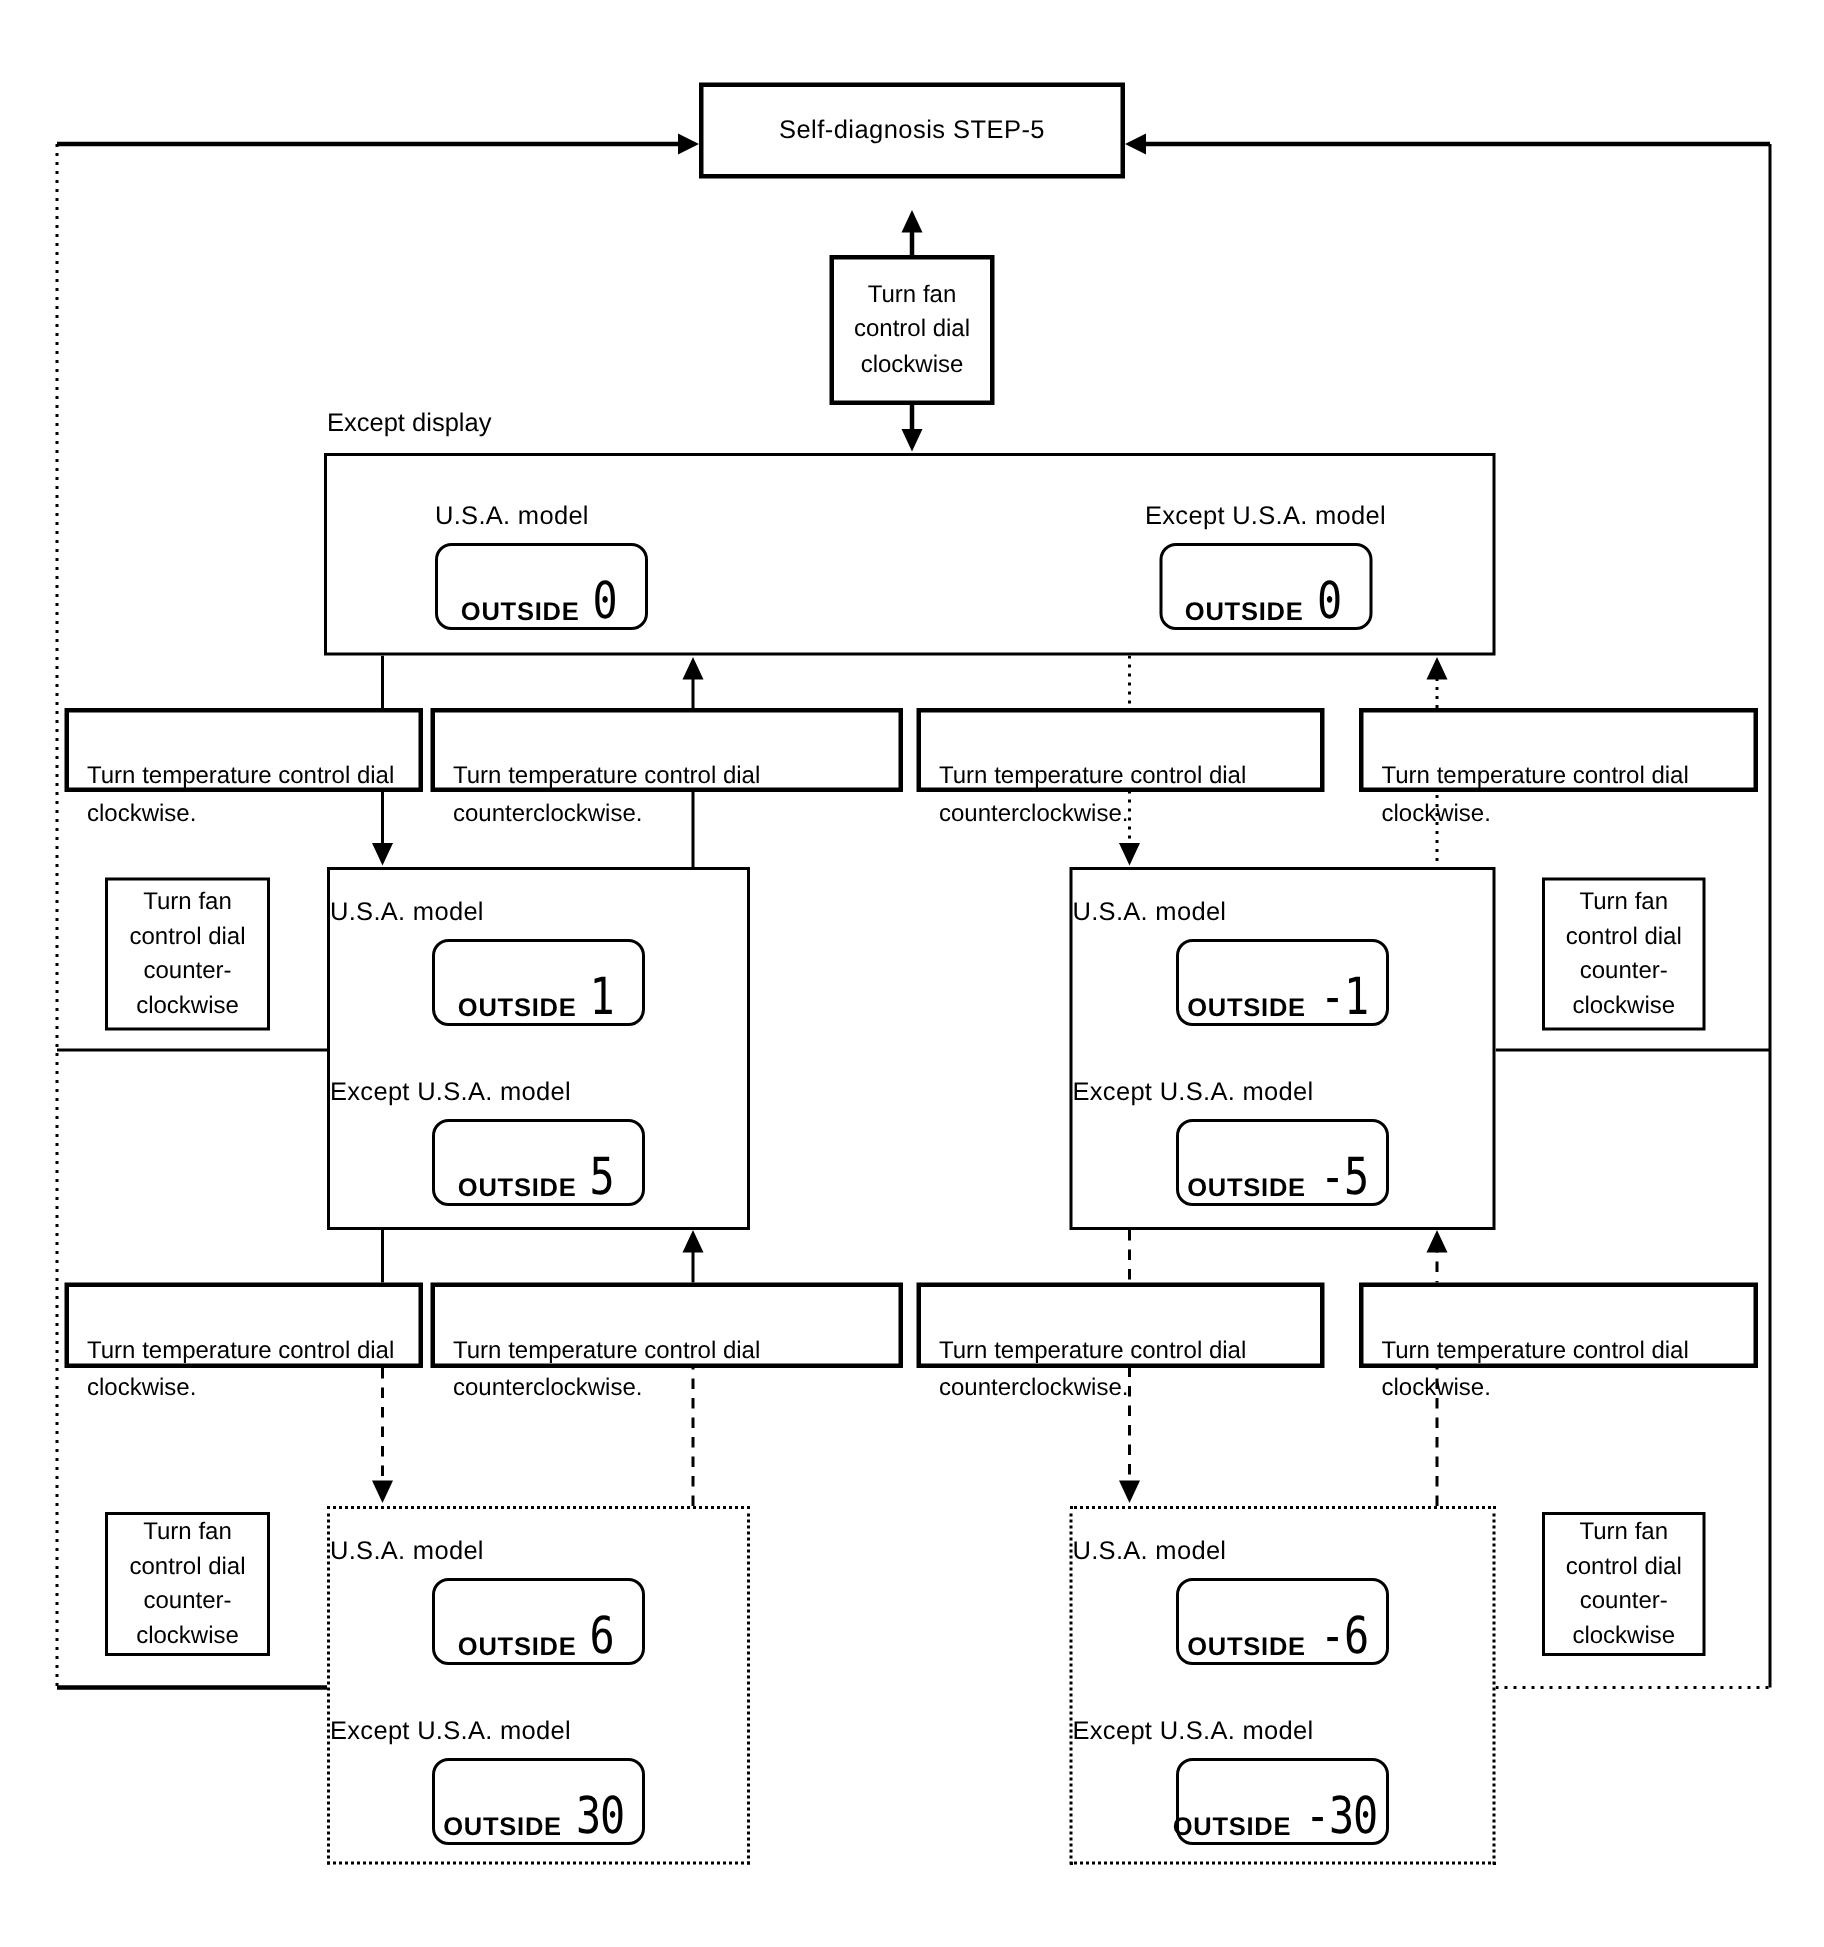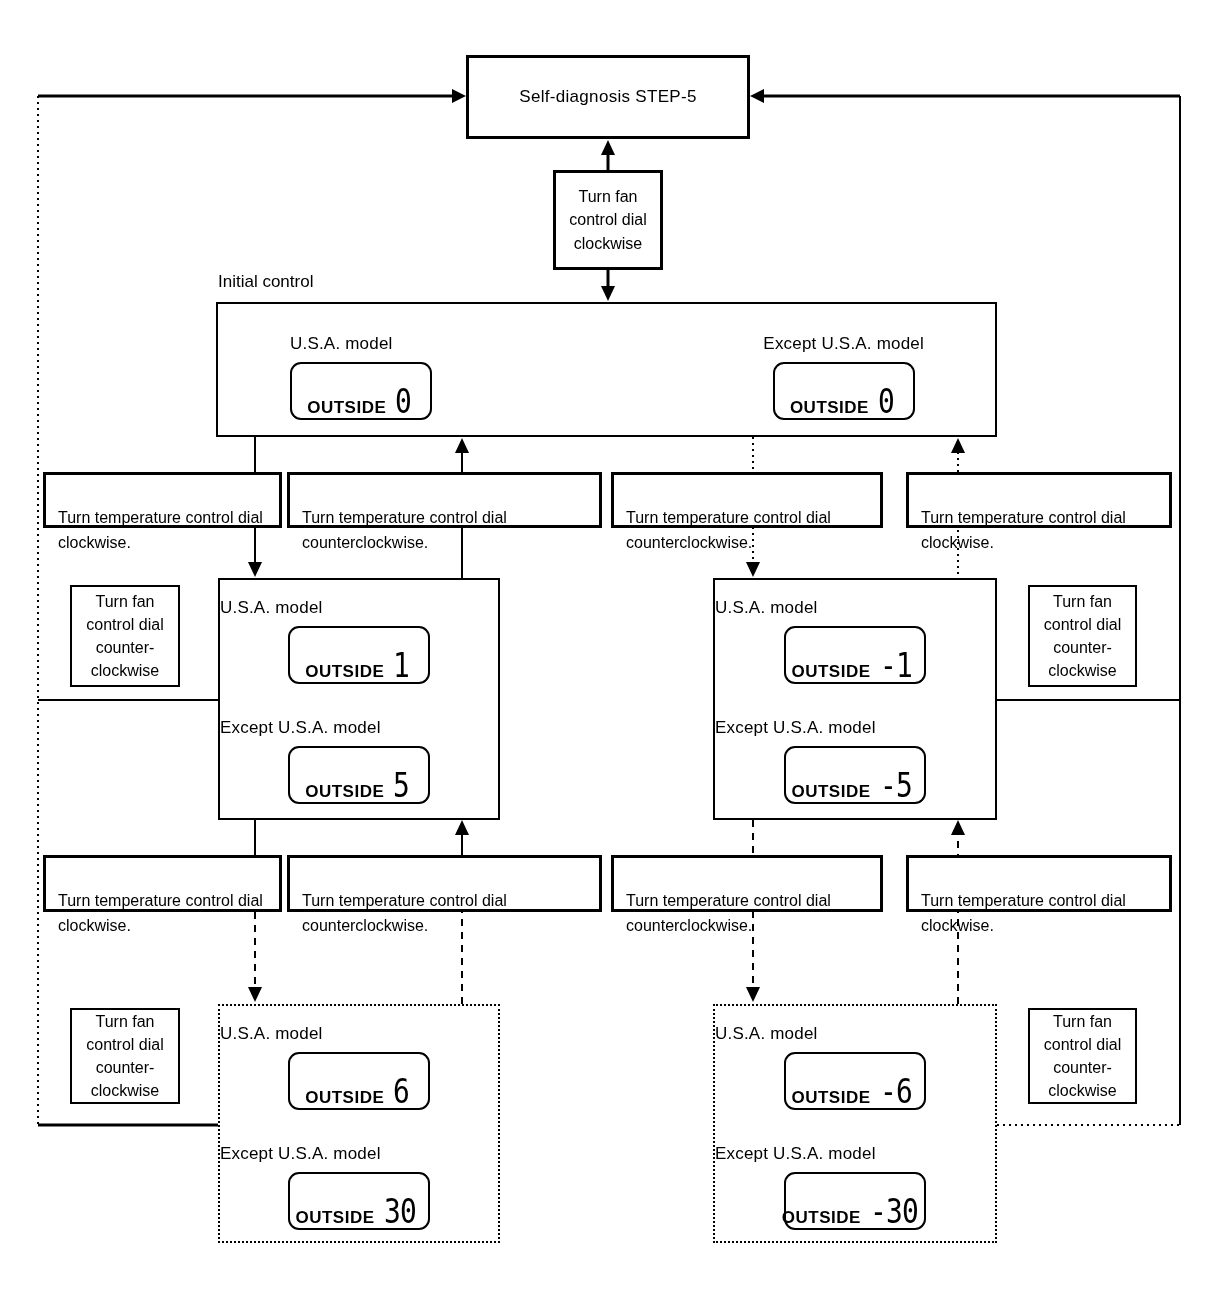--- a/index.html
+++ b/index.html
@@ -119,7 +119,7 @@
     </g>
   </svg>
 
-  <div class="box center-flex title-box" style="left:466px;top:55px;width:284px;height:84px;">
+  <div class="box center-flex title-box" style="left:466px;top:55px;width:284px;height:64px;">
     <span>Self-diagnosis STEP-5</span>
   </div>
 

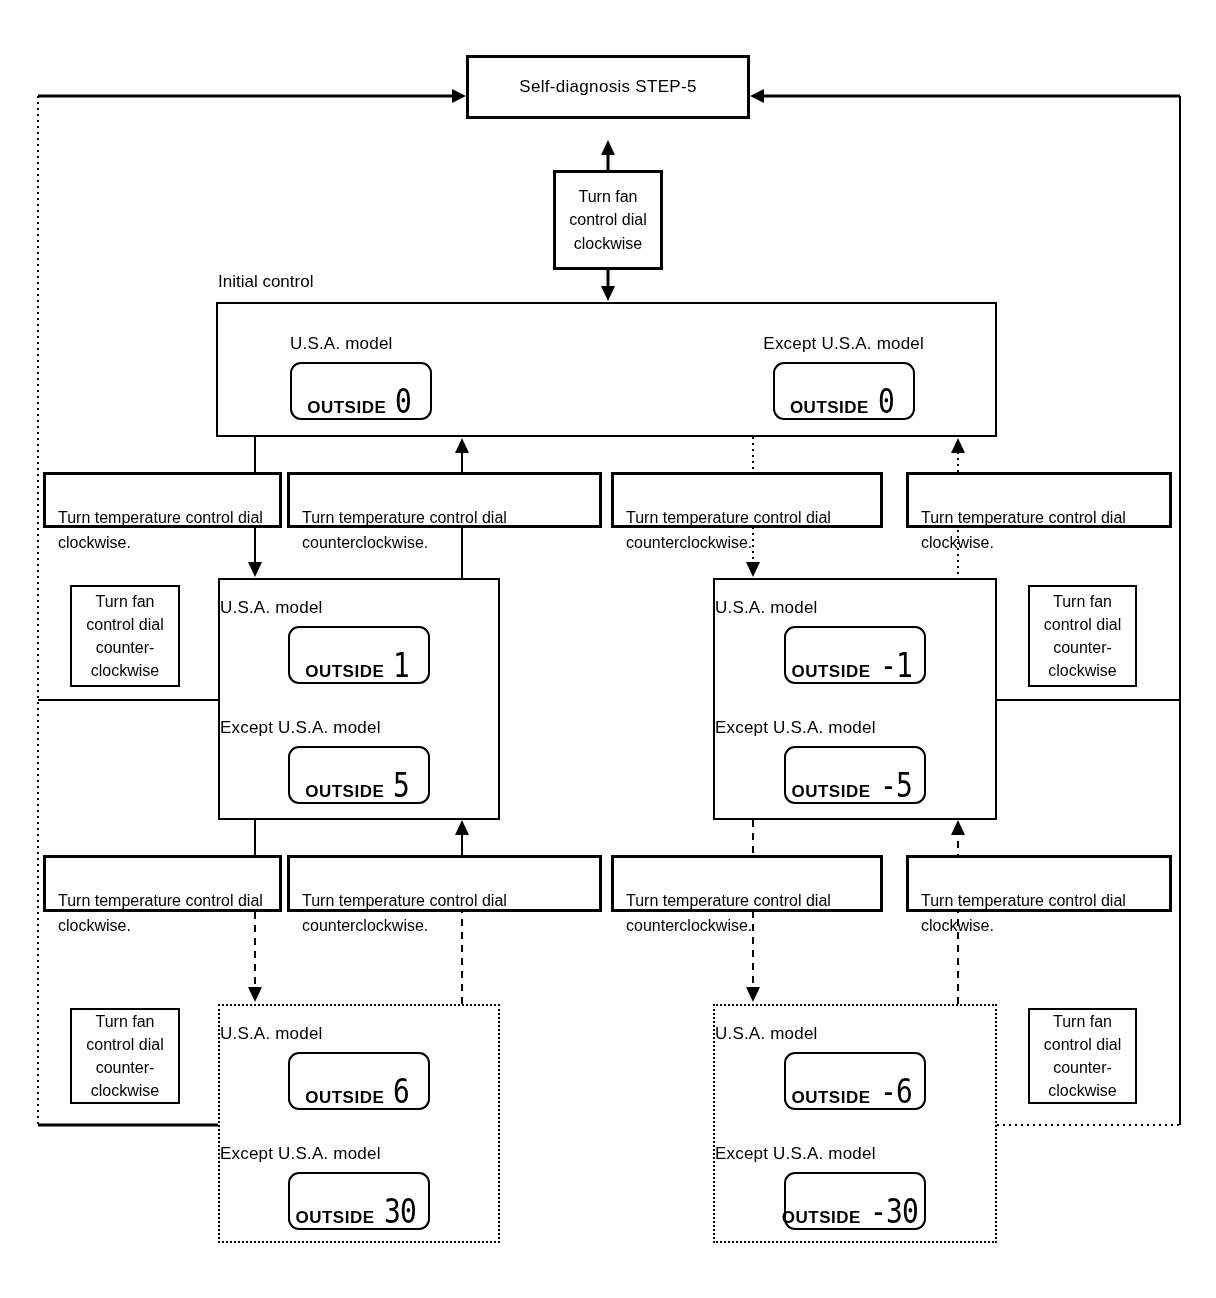--- a/index.html
+++ b/index.html
@@ -129,7 +129,7 @@
 clockwise</span>
   </div>
 
-  <div class="floating-label" style="left:218px;top:272px;">Initial control</div>
+  <div class="floating-label" style="left:218px;top:272px;">Except display</div>
 
   <div class="box panel" style="left:216px;top:302px;width:781px;height:135px;">
     <div class="initial-inner">

